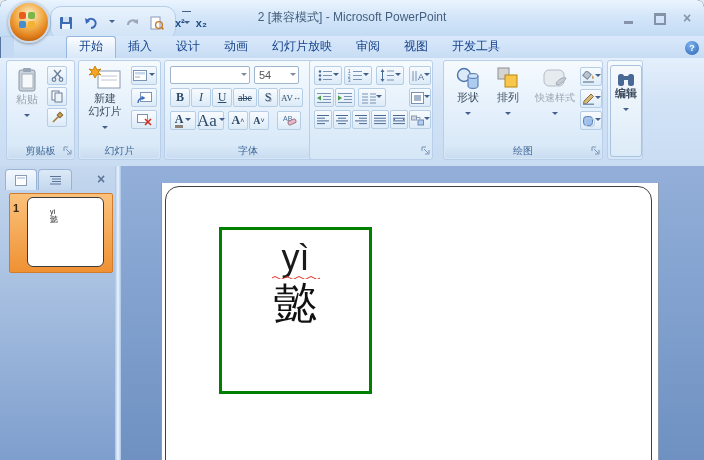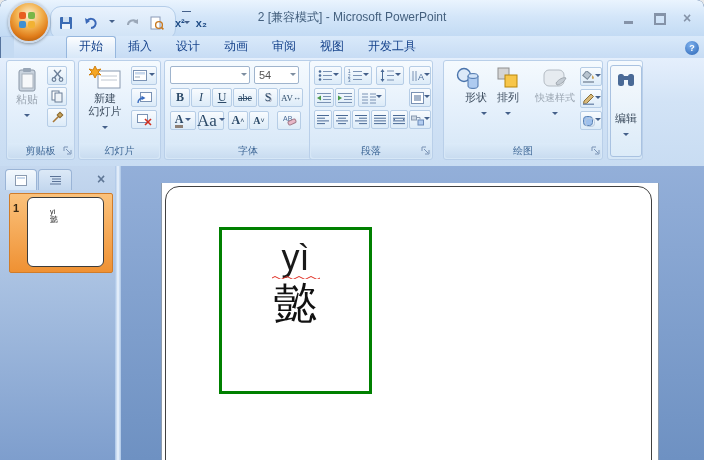--- a/index.html
+++ b/index.html
@@ -162,6 +162,7 @@
       <div class="tab">插入</div>
       <div class="tab">设计</div>
       <div class="tab">动画</div>
+      <div class="tab">幻灯片放映</div>
       <div class="tab">审阅</div>
       <div class="tab">视图</div>
       <div class="tab">开发工具</div>

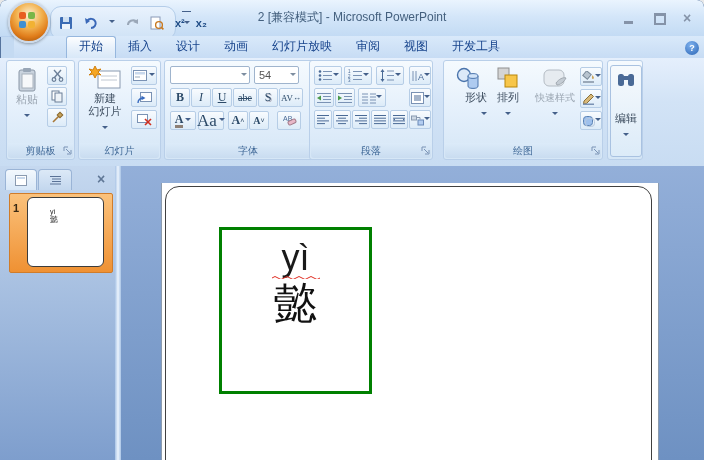--- a/index.html
+++ b/index.html
@@ -445,7 +445,7 @@
     </div>
 
     <div class="grp" style="left:443px;width:160px;">
-      <div class="bigbtn" style="left:4px;top:2px;width:38px;height:78px;text-align:right;">
+      <div class="bigbtn" style="left:4px;top:2px;width:38px;height:78px;">
         <svg width="24" height="24" viewBox="0 0 24 24" style="margin:3px auto 0;">
           <circle cx="8" cy="8" r="6.5" fill="#dce9f8" stroke="#4a74ac" stroke-width="1.4"></circle>
           <path d="M12 9 v10 a5 2.4 0 0 0 10 0 v-10" fill="#aecbf0" stroke="#4a74ac"></path>

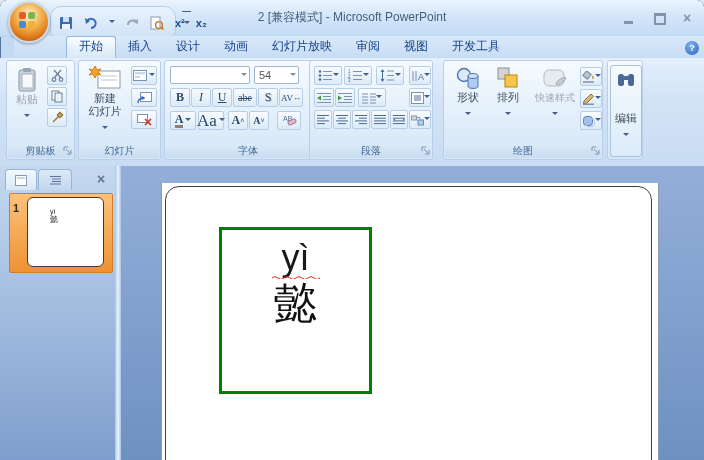--- a/index.html
+++ b/index.html
@@ -507,7 +507,7 @@
           <rect x="11" y="2" width="6" height="12" rx="2.5" fill="#4a6a96"></rect>
           <rect x="7" y="4" width="4" height="4" fill="#4a6a96"></rect>
         </svg>
-        <div class="blab" style="margin-top:25px;">编辑</div>
+        <div class="blab" style="margin-top:0;font-weight:bold;">编辑</div>
         <span class="tri ddm"></span>
       </div>
     </div>

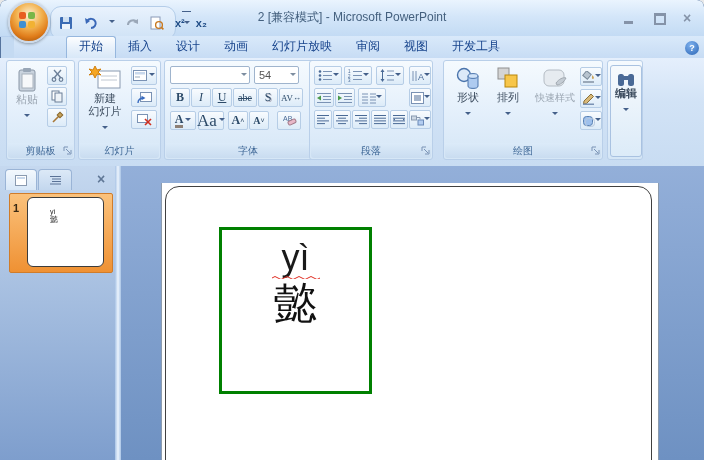--- a/index.html
+++ b/index.html
@@ -436,7 +436,6 @@
         </svg>
         <span class="tri"></span>
       </div>
-      <div class="glbl">段落</div>
       <span class="lnch">
         <svg width="11" height="12" viewBox="0 0 11 12">
             <path d="M2 2 h4 M2 2 v4 M4 4 l4 4 M9 5 v4 h-4" stroke="#7a93b5" fill="none"></path>

